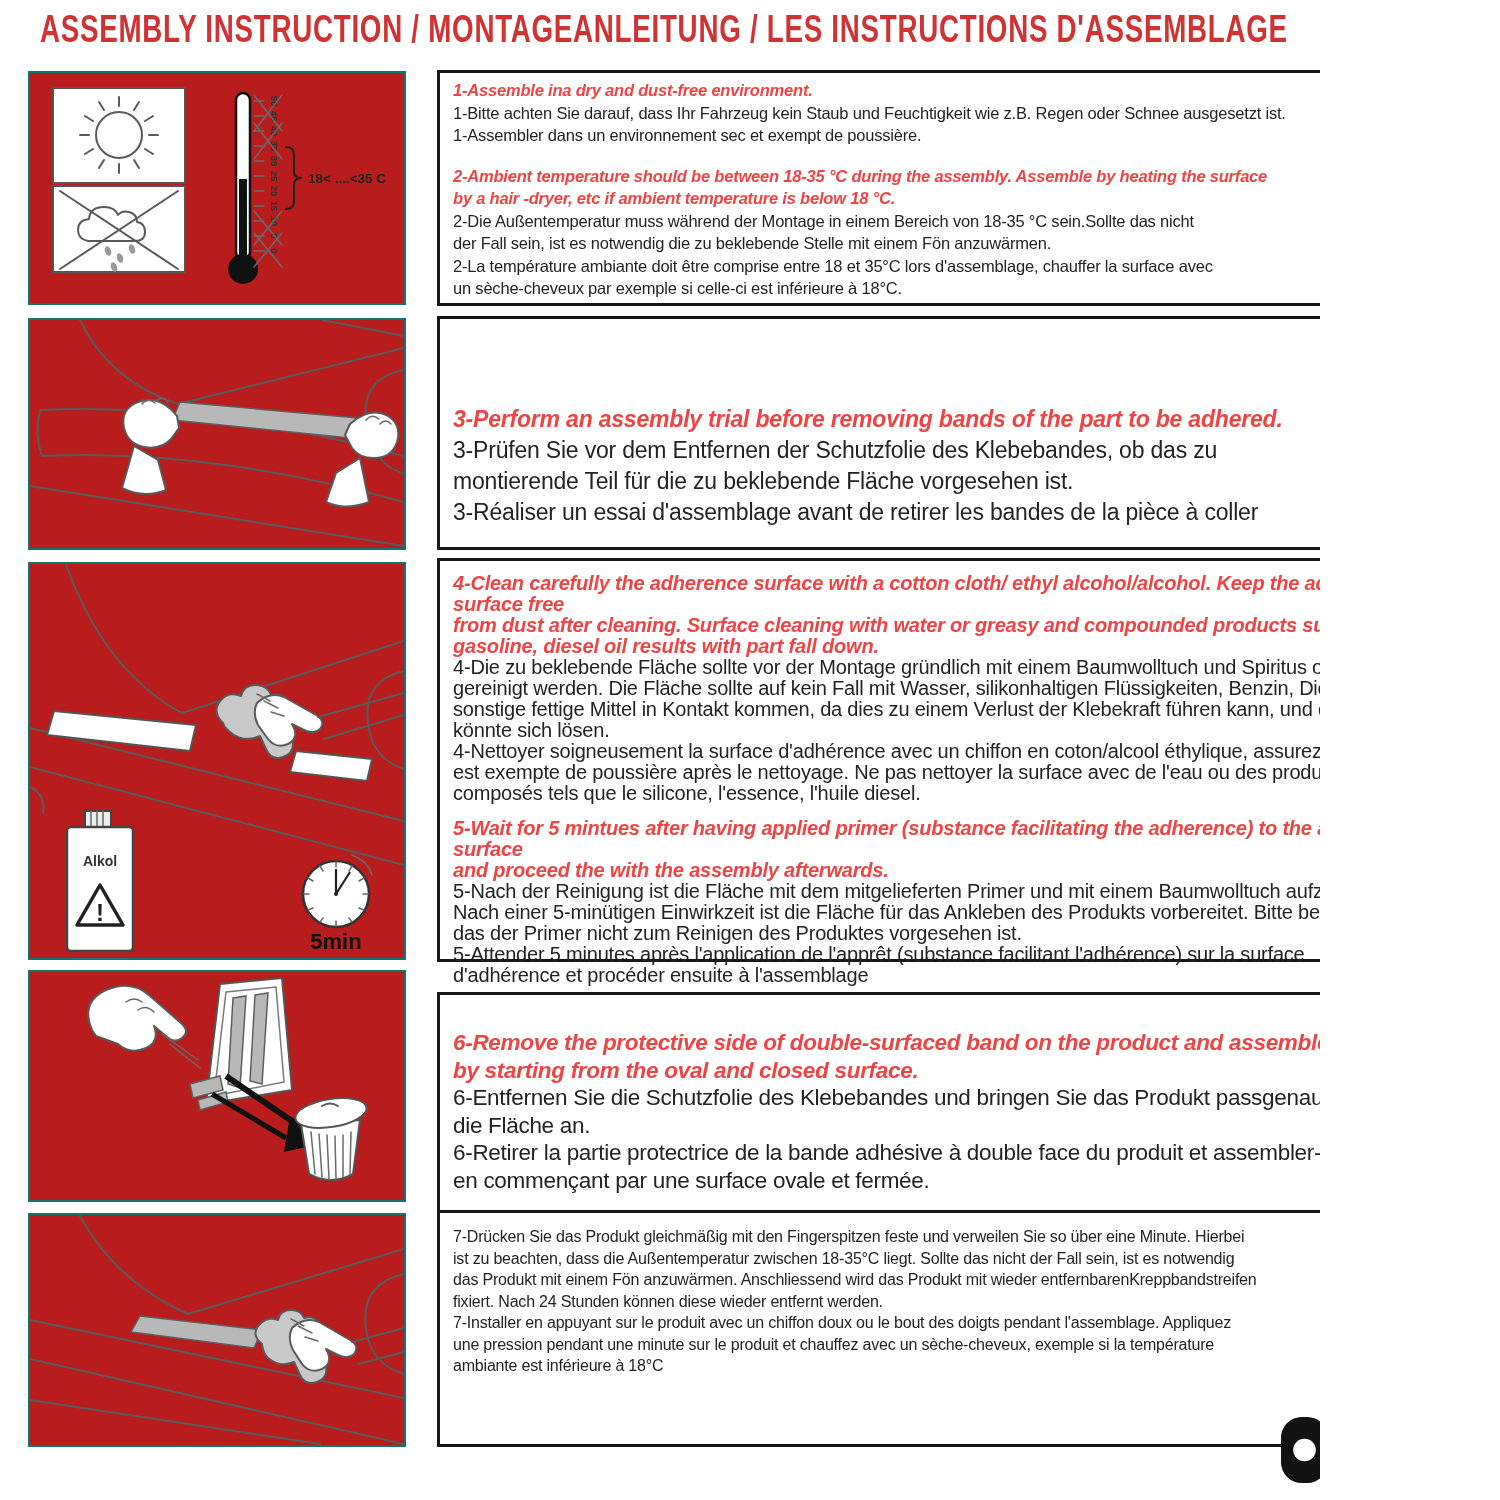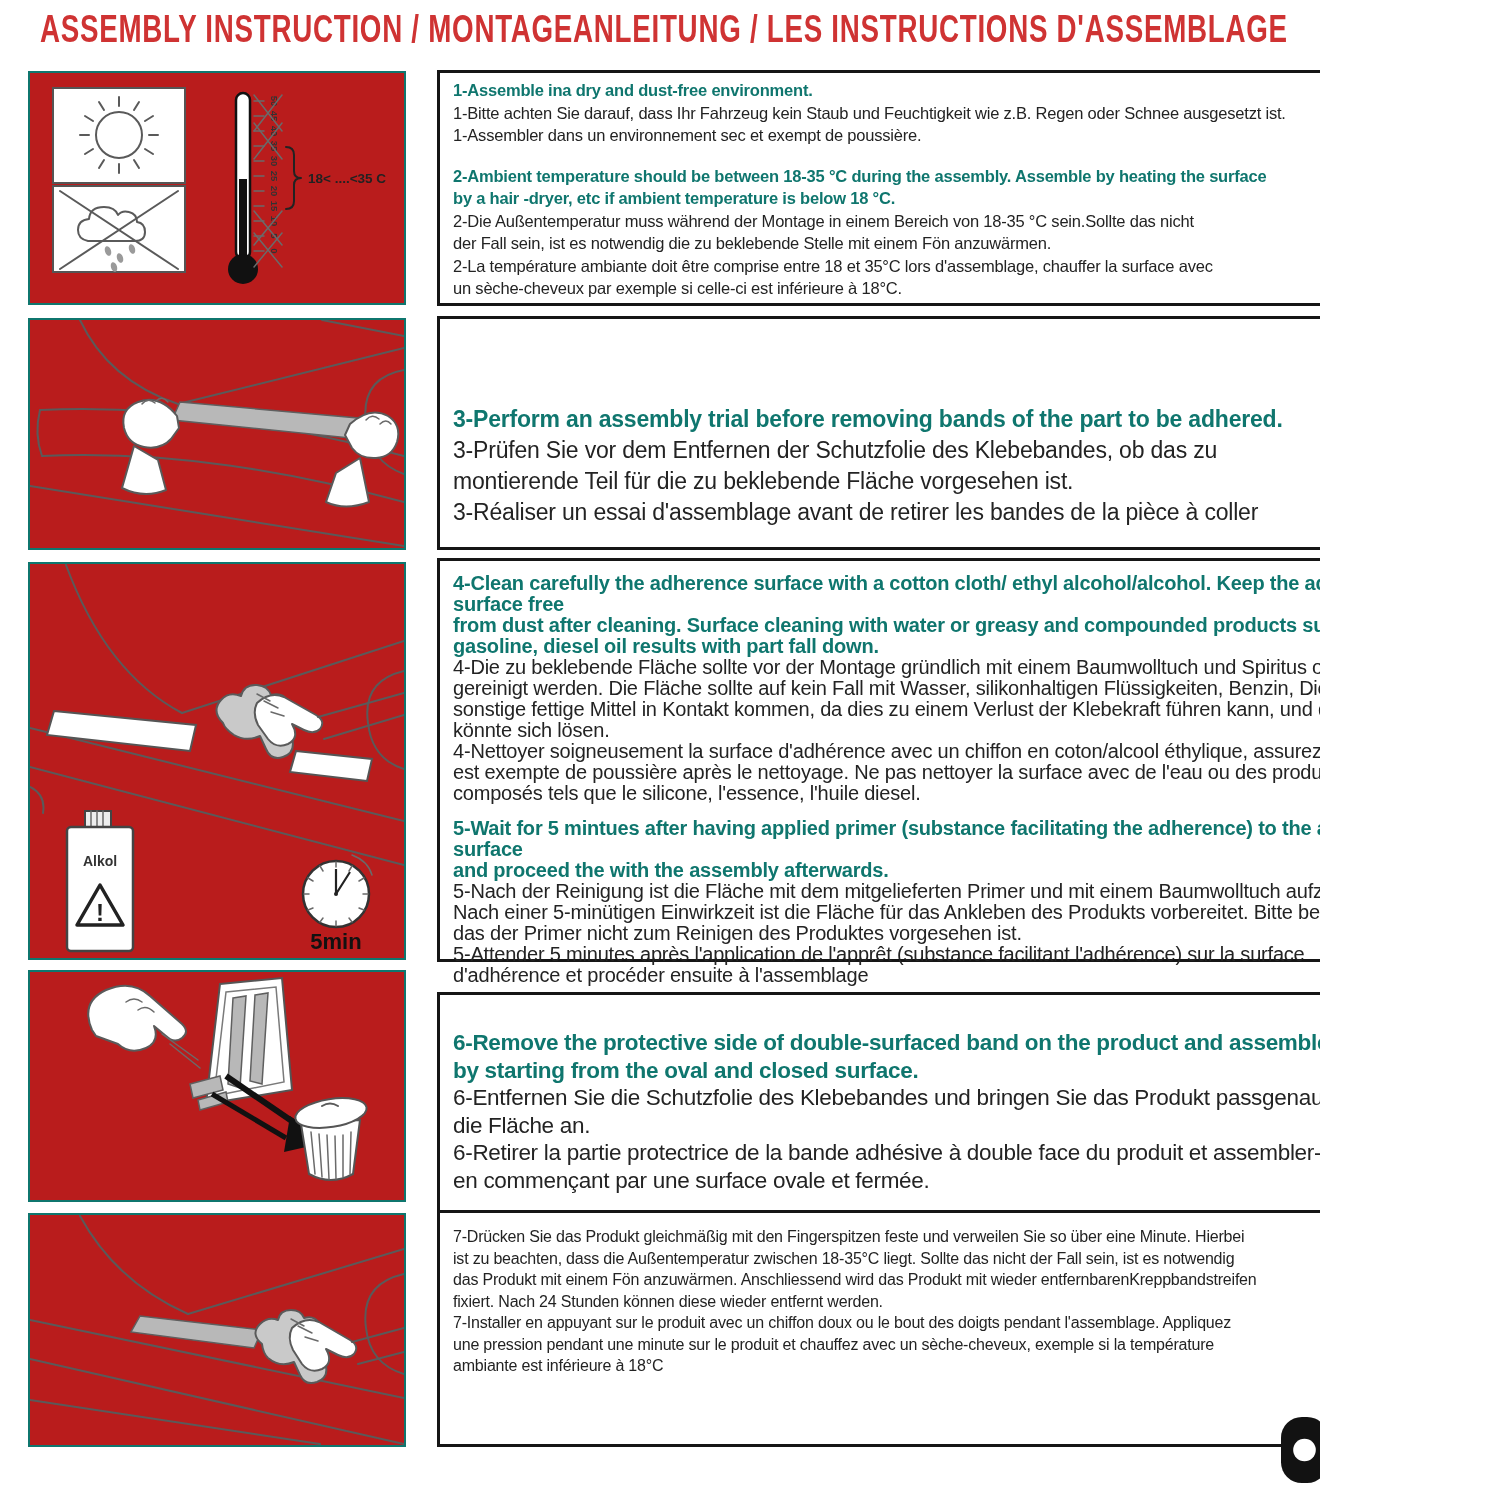--- a/index.html
+++ b/index.html
@@ -12,7 +12,7 @@
   .tb{position:absolute;box-sizing:border-box;border:3px solid #161616;background:#fff;
       padding:6px 6px 0 13px;color:#232323;letter-spacing:-0.2px;}
   .tb p{margin:0;white-space:pre-line;}
-  .tb .b{font-weight:bold;color:#0f766e;}
+  .tb .b{font-weight:bold;color:#ef4444;font-style:italic;}
   .s1{font-size:16.5px;line-height:22.5px;}
   .s2{font-size:23px;line-height:31px;padding-top:85px;}
   .s3{font-size:20px;line-height:21px;padding-top:12px;}

